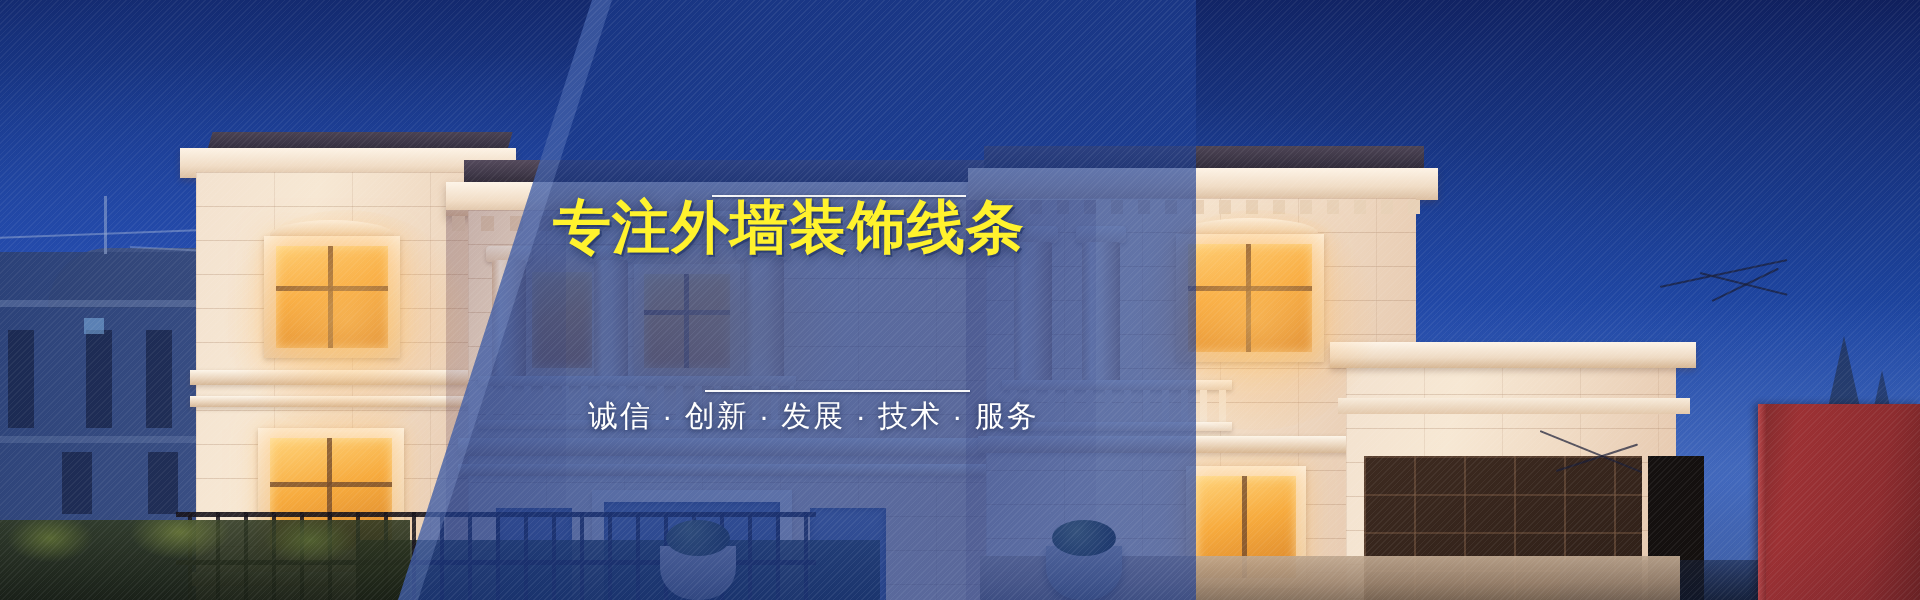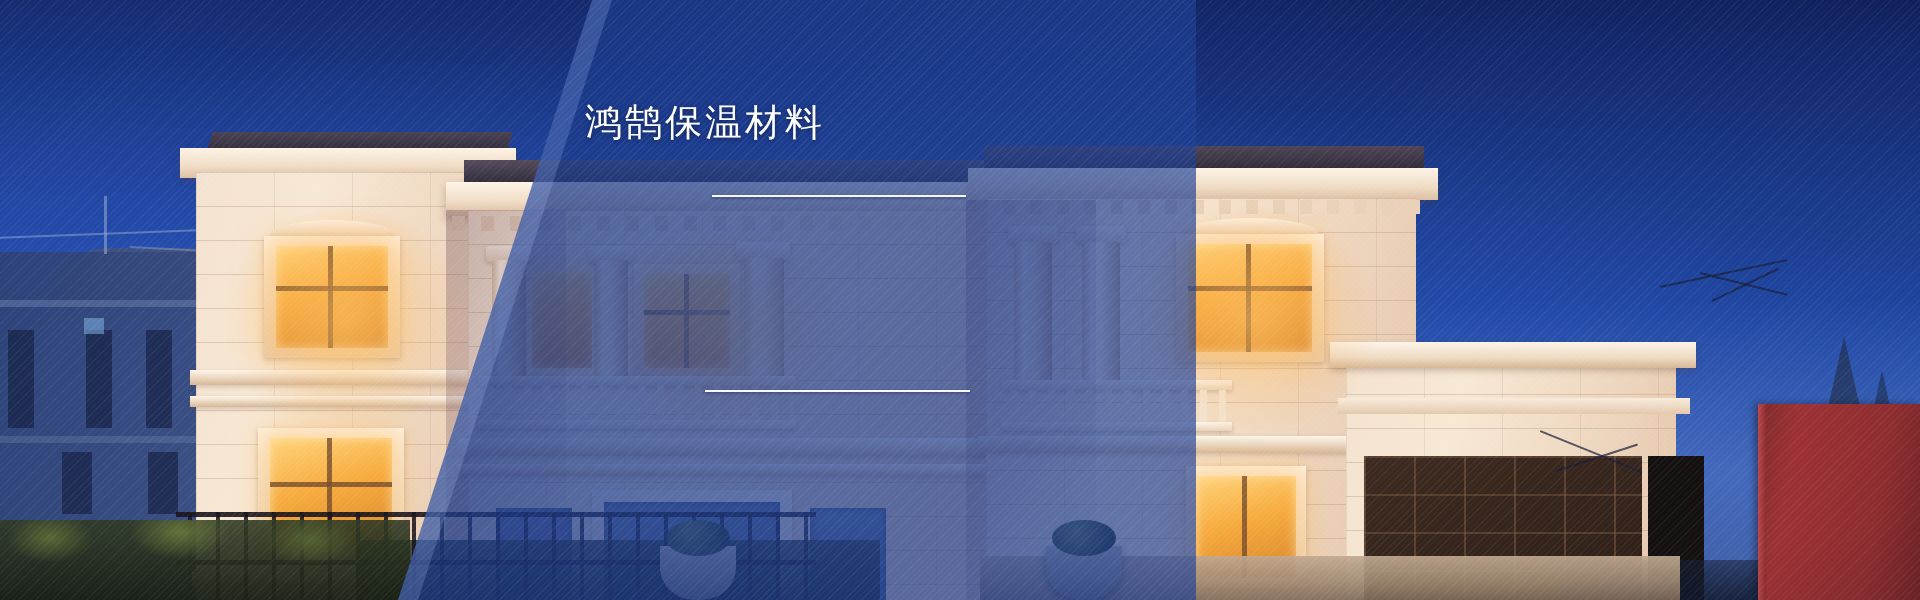--- a/index.html
+++ b/index.html
@@ -540,7 +540,6 @@
 
   <div class="copy">
 
-    <div class="brand">鸿鹄保温材料</div>
 
     <div class="rule rule-top"></div>
 

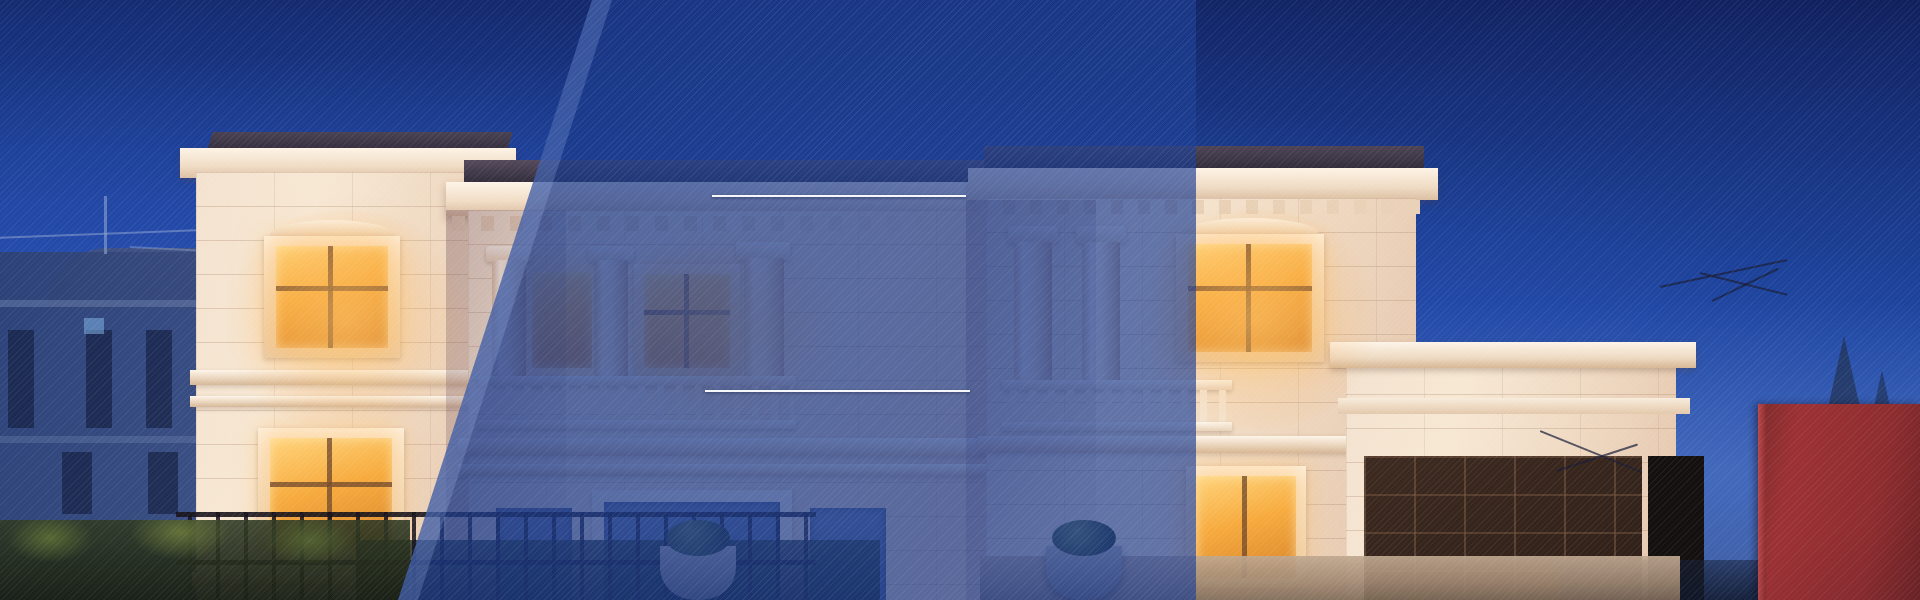--- a/index.html
+++ b/index.html
@@ -544,6 +544,7 @@
     <div class="rule rule-top"></div>
 
     <div class="headline">
+      <span class="hl">专注外墙装饰线条</span>
     </div>
 
     <div class="rule rule-bot"></div>

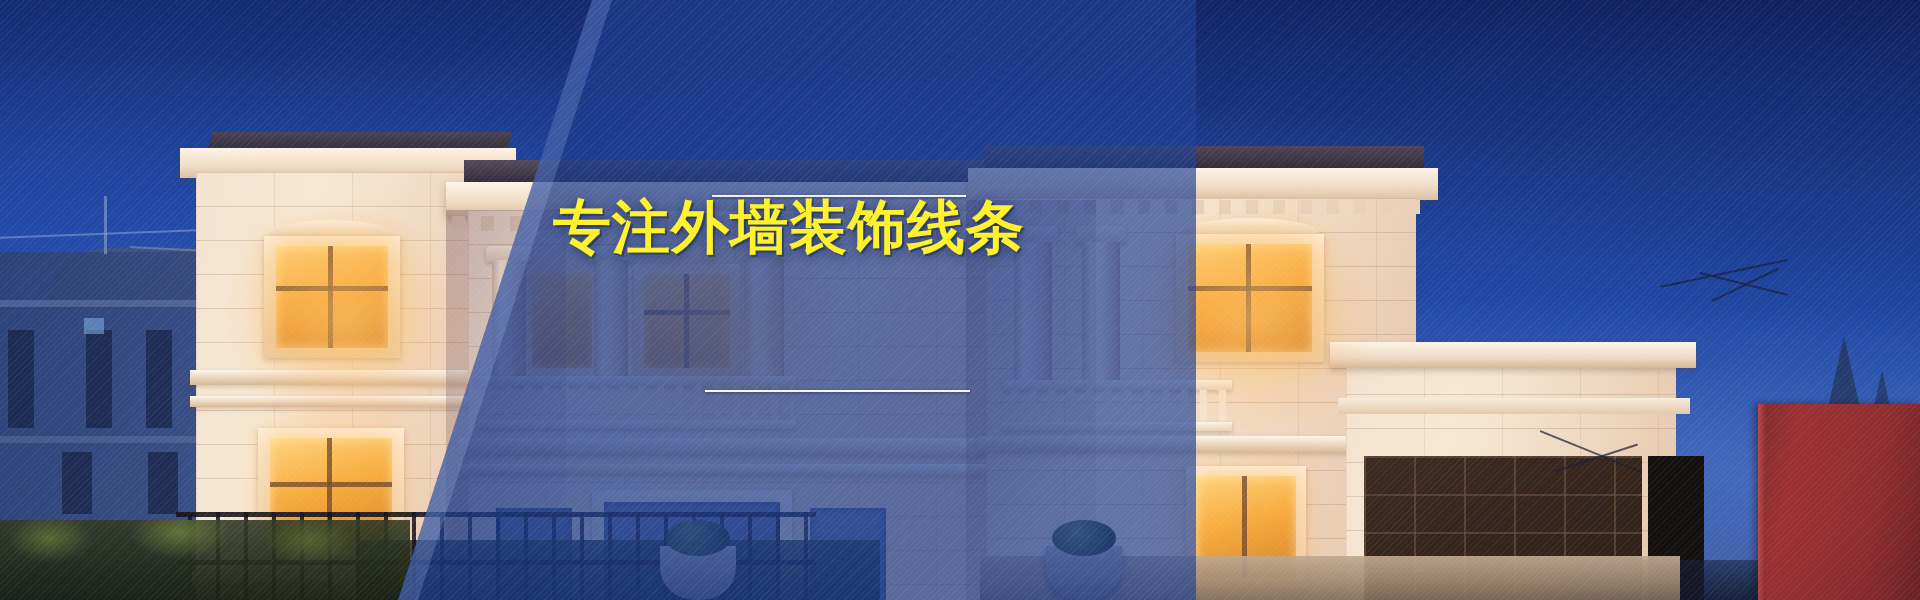--- a/index.html
+++ b/index.html
@@ -549,6 +549,7 @@
 
     <div class="rule rule-bot"></div>
 
+    <div class="tagline" style="top:399px;">诚信 · 创新 · 发展 · 技术 · 服务</div>
   </div>
 
 </div>

